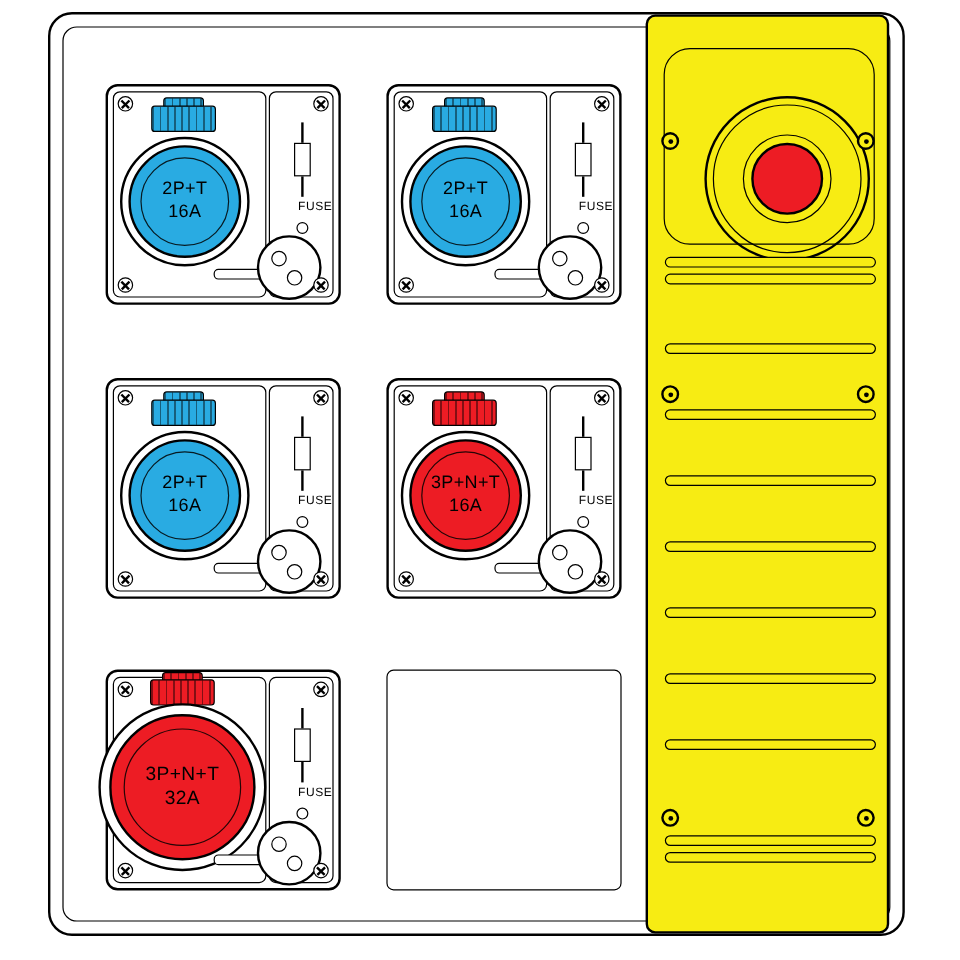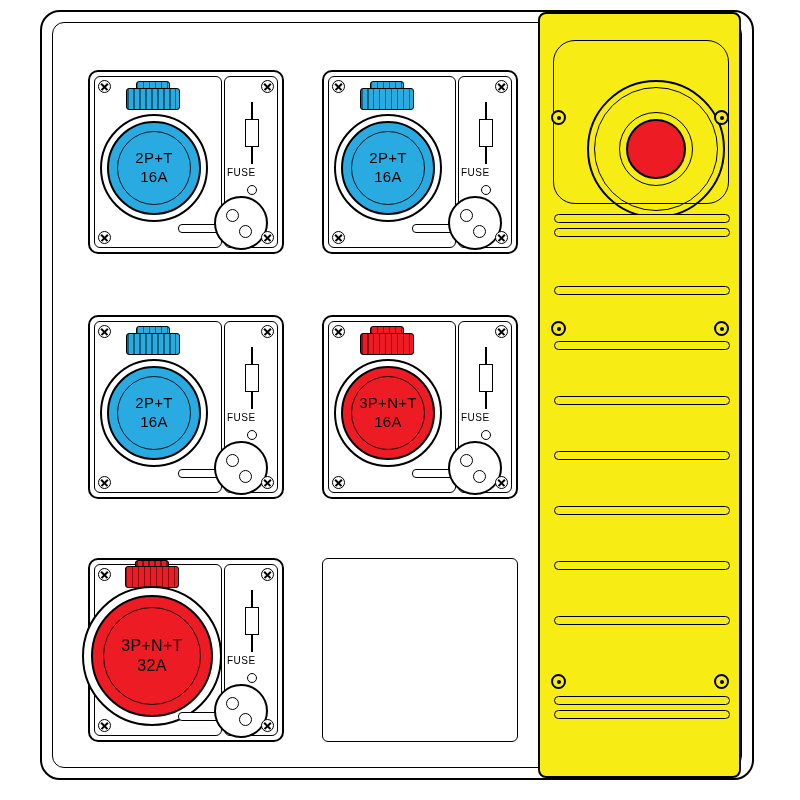--- a/index.html
+++ b/index.html
@@ -59,7 +59,7 @@
                background:#000; z-index:2; }
   .fuse-body { position:absolute; left:155px; top:47px; width:14px; height:28px;
                border:1.5px solid #000; background:#fff; z-index:3; }
-  .fuse-label{ position:absolute; left:137px; top:95px; width:50px; text-align:left;
+  .fuse-label{ position:absolute; left:137px; top:95px; width:50px; text-align:right;
                font-size:10px; letter-spacing:.5px; z-index:3; }
   .indicator-dot { position:absolute; left:157px; top:113px; width:10px; height:10px;
                border:1.5px solid #000; border-radius:50%; background:#fff; z-index:3; }

